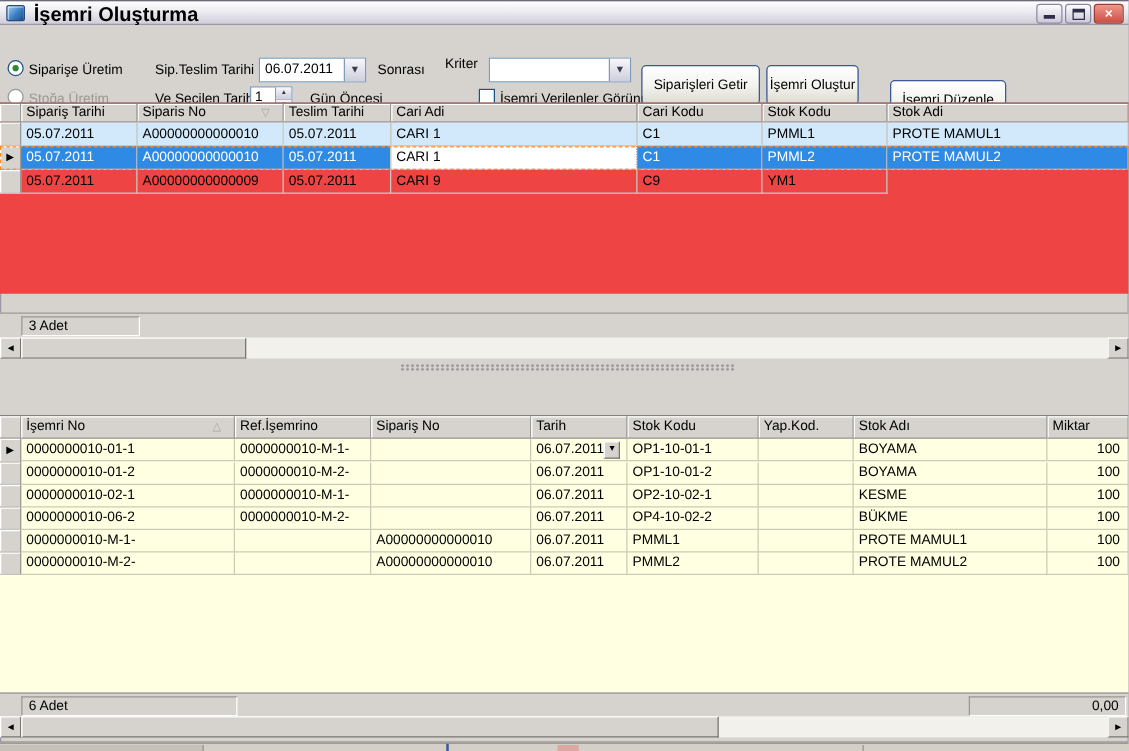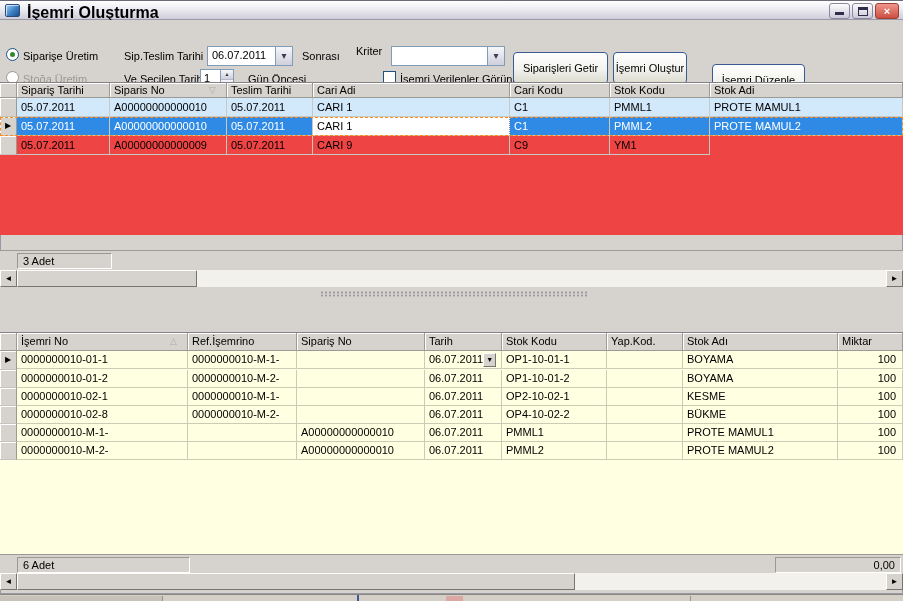--- a/index.html
+++ b/index.html
@@ -277,7 +277,7 @@
     </div>
     <div class="grow">
       <div class="icell"></div>
-      <div class="cell">0000000010-02-8</div>
+      <div class="cell">0000000010-06-2</div>
       <div class="cell">0000000010-M-2-</div>
       <div class="cell"></div>
       <div class="cell">06.07.2011</div>

